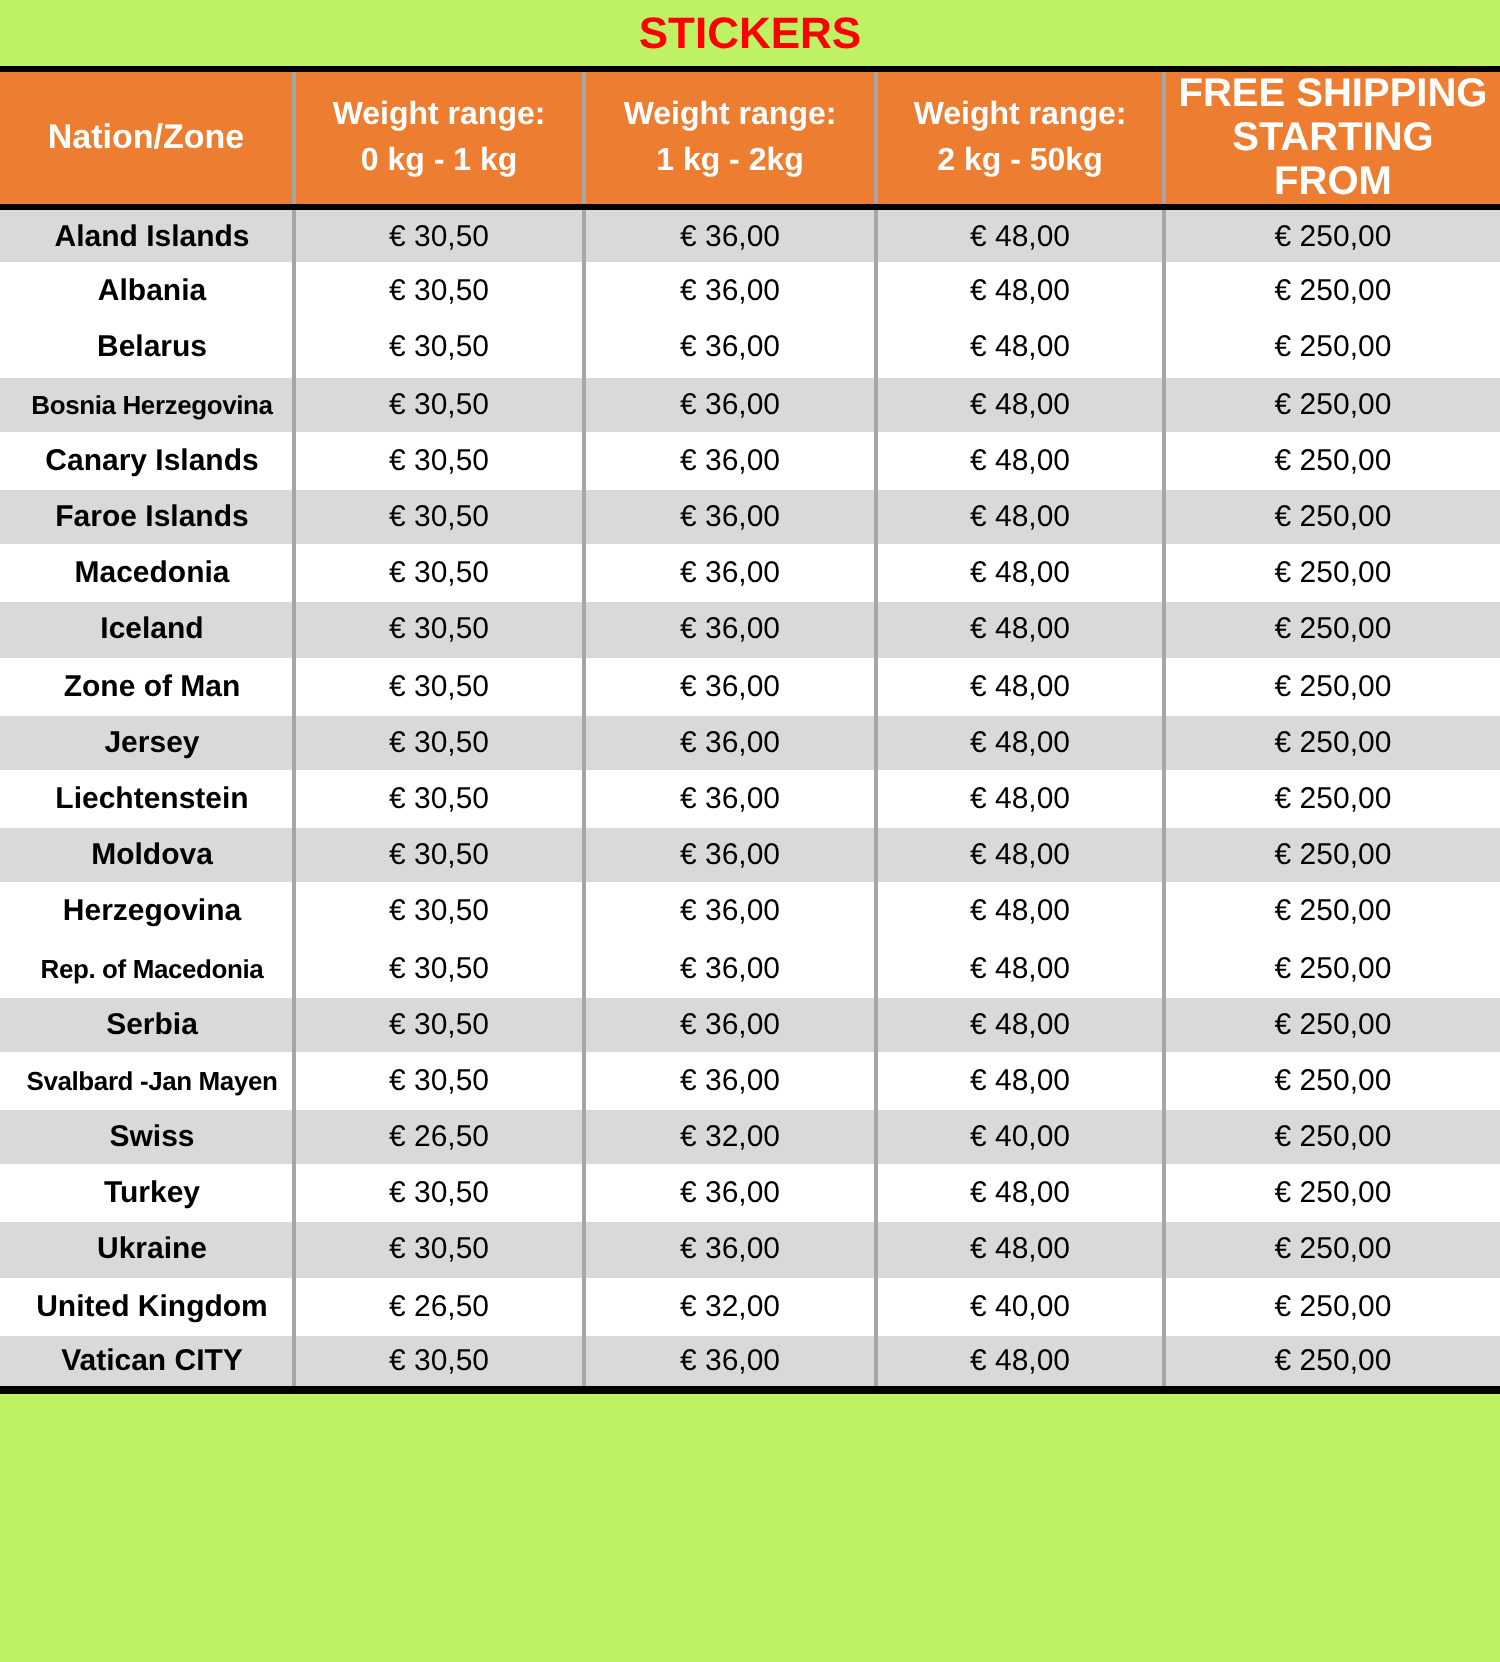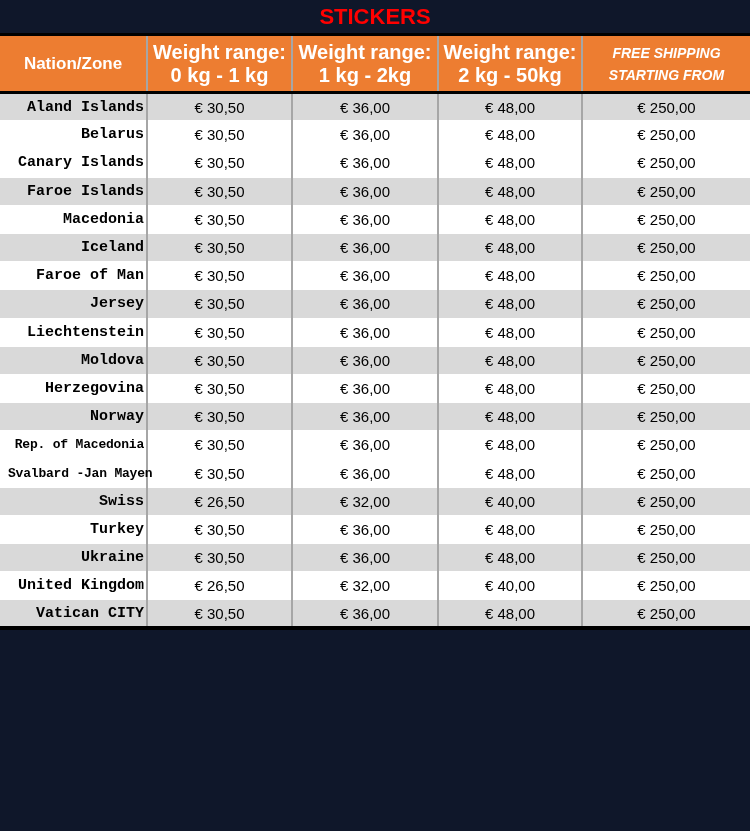--- a/index.html
+++ b/index.html
@@ -14,7 +14,7 @@
   }
   *{box-sizing:border-box;margin:0;padding:0;}
   body{background:#ffffff;font-family:"Liberation Sans", sans-serif;}
-  .page{width:750px;height:831px;background:#0f172a;overflow:hidden;}
+  .page{width:750px;height:831px;background:#bef264;overflow:hidden;}
   .title{
     height:33px;display:flex;align-items:center;justify-content:center;
     color:var(--title-color);font-weight:bold;font-size:22px;letter-spacing:0px;

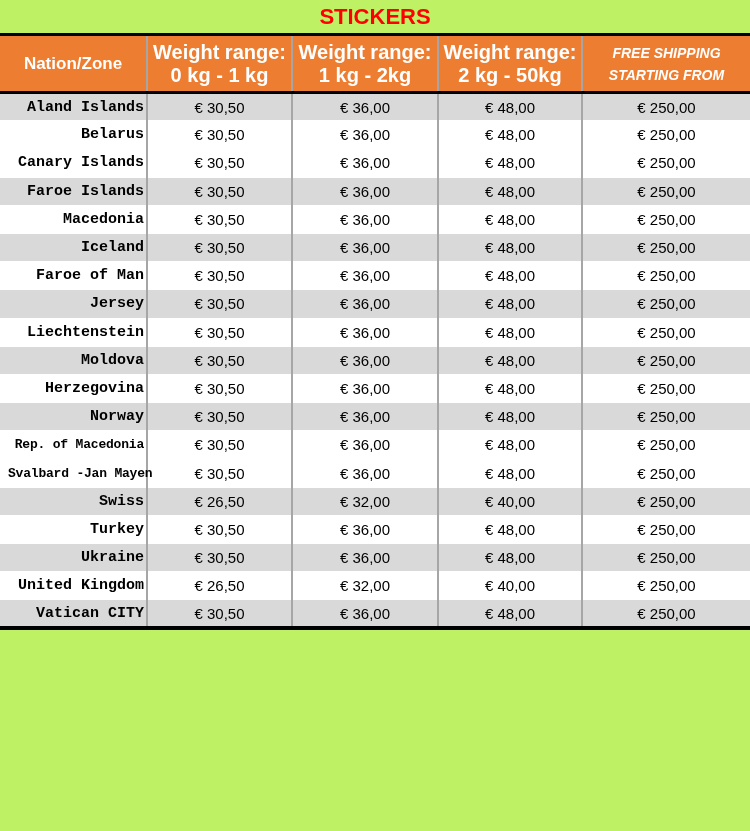--- a/index.html
+++ b/index.html
@@ -28,7 +28,7 @@
     padding:0 2px;
   }
   thead th + th{border-left:2px solid var(--grid-line);}
-  thead th .l1,thead th .l2{display:block;font-size:20px;line-height:23px;}
+  thead th .l1,thead th .l2{display:block;font-size:16px;line-height:23px;}
   thead th.free .l1,thead th.free .l2{font-size:14px;line-height:22px;font-style:italic;}
   thead th.nation{font-size:17px;}
   tbody td{

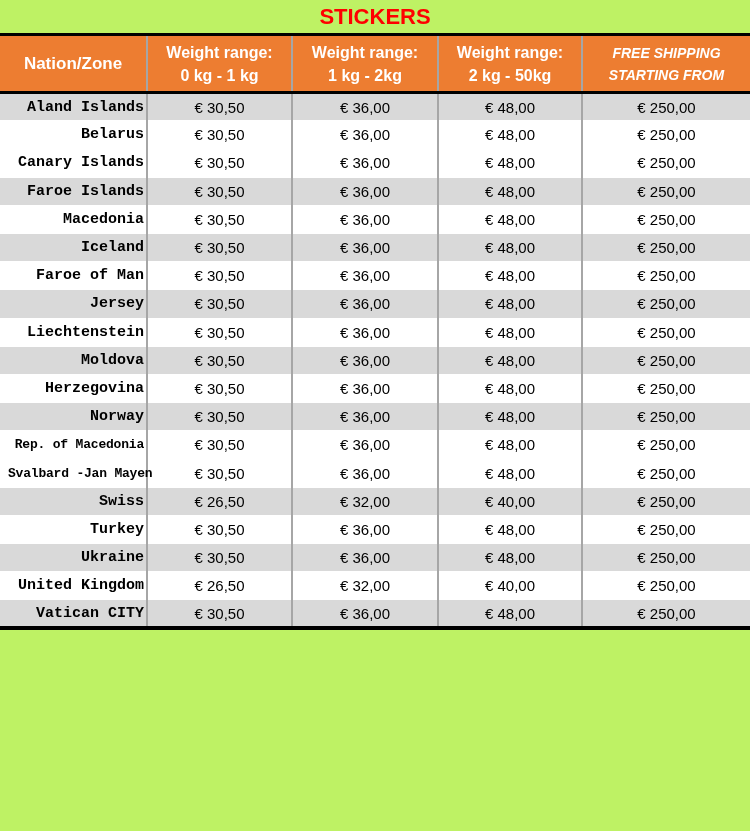--- a/index.html
+++ b/index.html
@@ -29,7 +29,7 @@
   }
   thead th + th{border-left:2px solid var(--grid-line);}
   thead th .l1,thead th .l2{display:block;font-size:16px;line-height:23px;}
-  thead th.free .l1,thead th.free .l2{font-size:14px;line-height:22px;font-style:italic;}
+  thead th.free .l1,thead th.free .l2{font-size:20px;line-height:22px;}
   thead th.nation{font-size:17px;}
   tbody td{
     height:28.2px;color:var(--cell-text);font-size:15px;text-align:center;

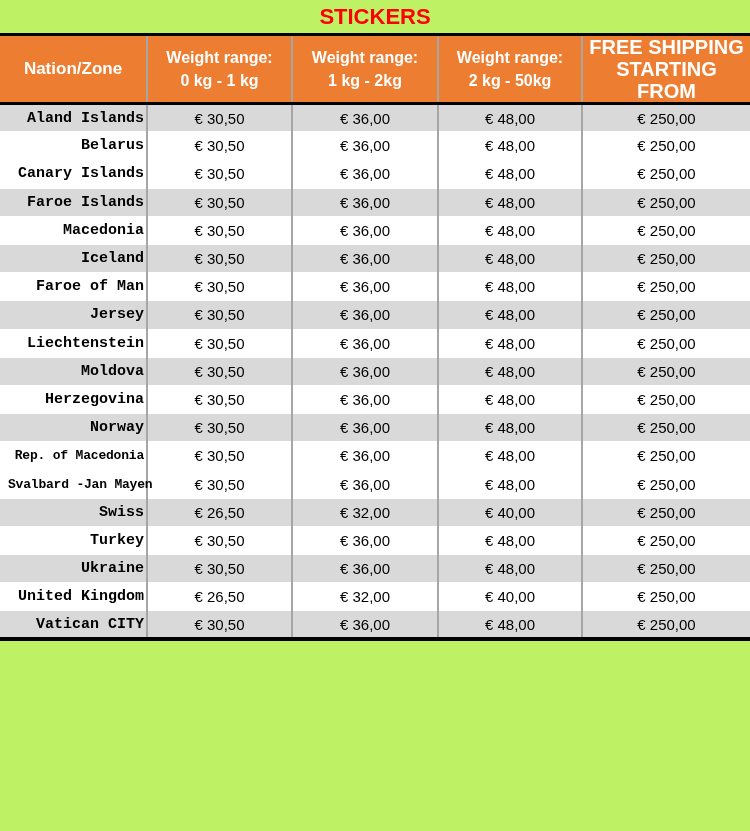--- a/index.html
+++ b/index.html
@@ -39,9 +39,8 @@
   tbody td + td{border-left:2px solid var(--grid-line);}
   tbody tr.alt td{background:var(--row-alt);}
   tbody td.nation{
-    text-align:right;font-weight:bold;padding-left:8px;white-space:nowrap;
+    text-align:center;font-weight:bold;padding-left:8px;white-space:nowrap;
     font-size:15px;
-    font-family:Liberation Mono, monospace;
   }
   tbody td.nation.long{font-size:13px;letter-spacing:-0.2px;}
   tbody tr:last-child td{border-bottom:4px solid var(--frame);}

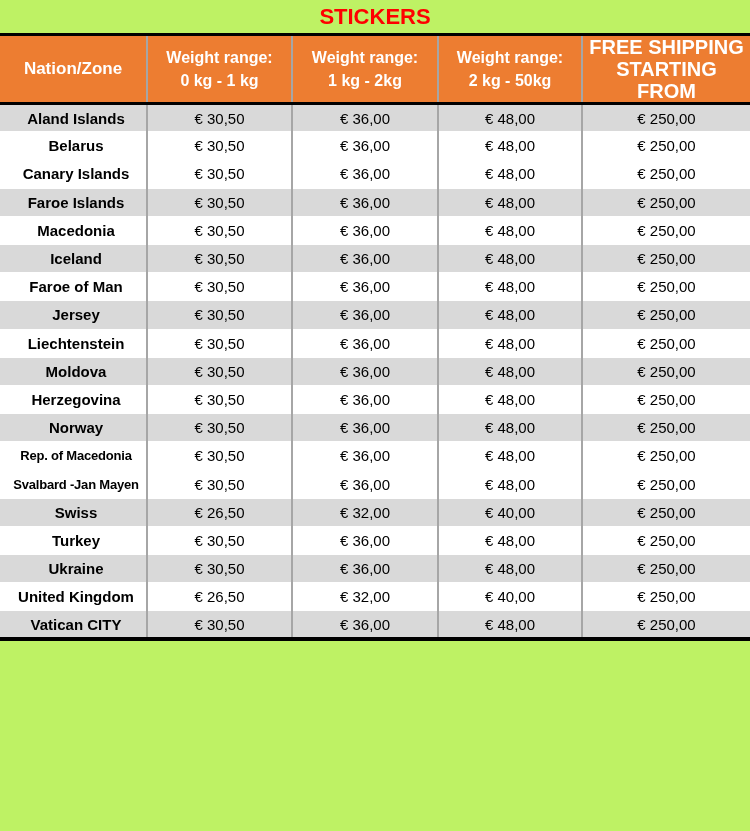--- a/index.html
+++ b/index.html
@@ -89,6 +89,13 @@
           <td>€ 250,00</td>
         </tr>
         <tr>
+          <td class="nation">Albania</td>
+          <td>€ 30,50</td>
+          <td>€ 36,00</td>
+          <td>€ 48,00</td>
+          <td>€ 250,00</td>
+        </tr>
+        <tr>
           <td class="nation">Belarus</td>
           <td>€ 30,50</td>
           <td>€ 36,00</td>

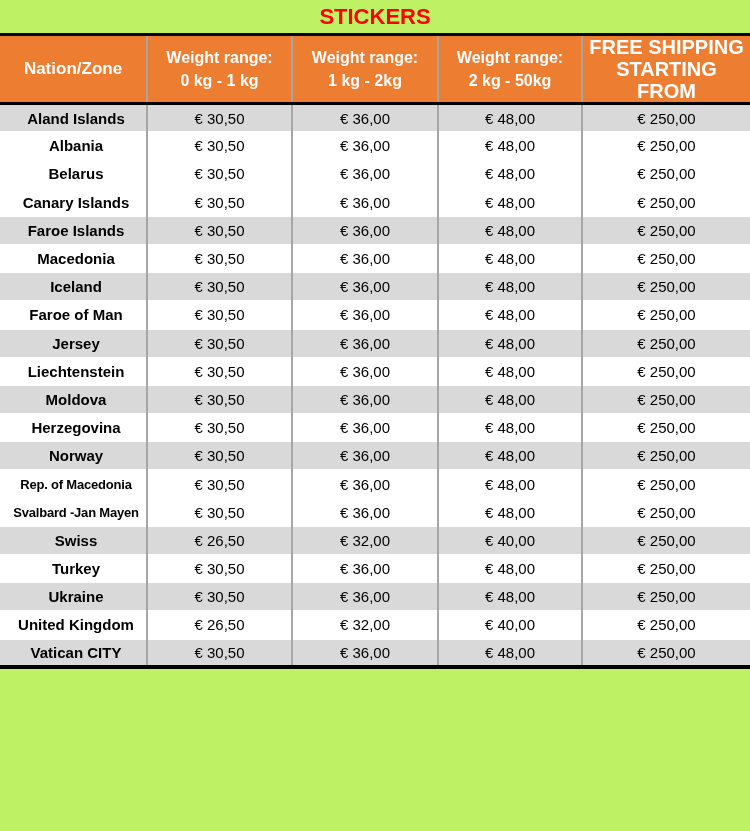--- a/index.html
+++ b/index.html
@@ -102,6 +102,13 @@
           <td>€ 48,00</td>
           <td>€ 250,00</td>
         </tr>
+        <tr class="alt">
+          <td class="nation long">Bosnia Herzegovina</td>
+          <td>€ 30,50</td>
+          <td>€ 36,00</td>
+          <td>€ 48,00</td>
+          <td>€ 250,00</td>
+        </tr>
         <tr>
           <td class="nation">Canary Islands</td>
           <td>€ 30,50</td>

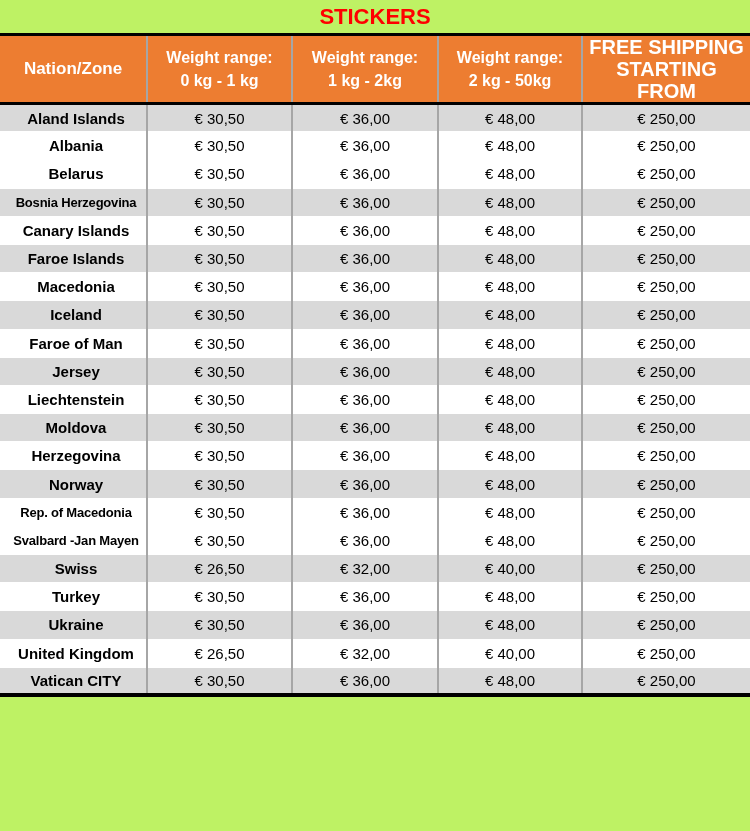--- a/index.html
+++ b/index.html
@@ -138,7 +138,7 @@
           <td>€ 250,00</td>
         </tr>
         <tr>
-          <td class="nation">Faroe of Man</td>
+          <td class="nation">Zone of Man</td>
           <td>€ 30,50</td>
           <td>€ 36,00</td>
           <td>€ 48,00</td>

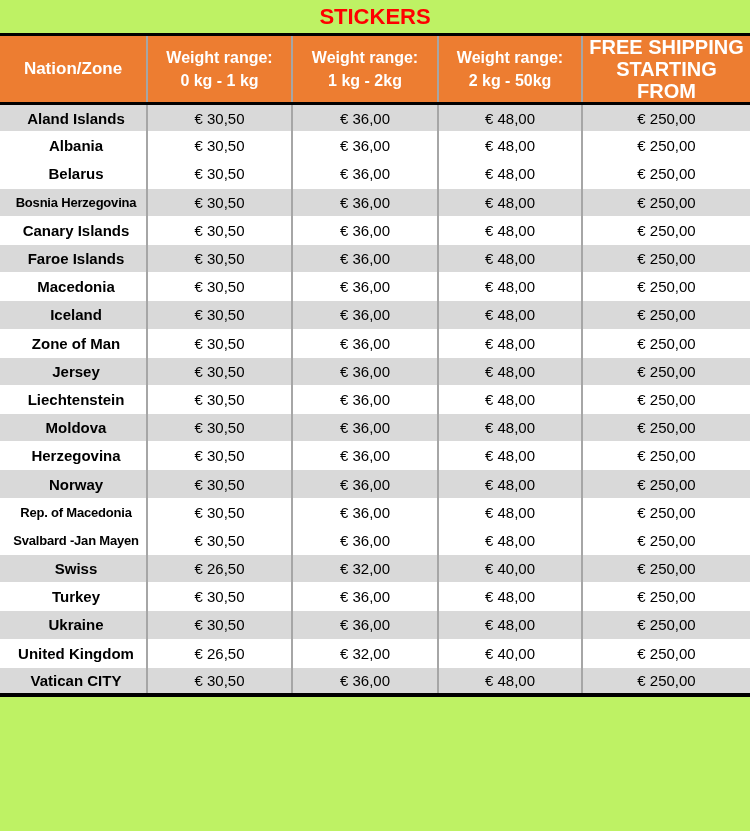--- a/index.html
+++ b/index.html
@@ -172,13 +172,6 @@
           <td>€ 48,00</td>
           <td>€ 250,00</td>
         </tr>
-        <tr class="alt">
-          <td class="nation">Norway</td>
-          <td>€ 30,50</td>
-          <td>€ 36,00</td>
-          <td>€ 48,00</td>
-          <td>€ 250,00</td>
-        </tr>
         <tr>
           <td class="nation long">Rep. of Macedonia</td>
           <td>€ 30,50</td>

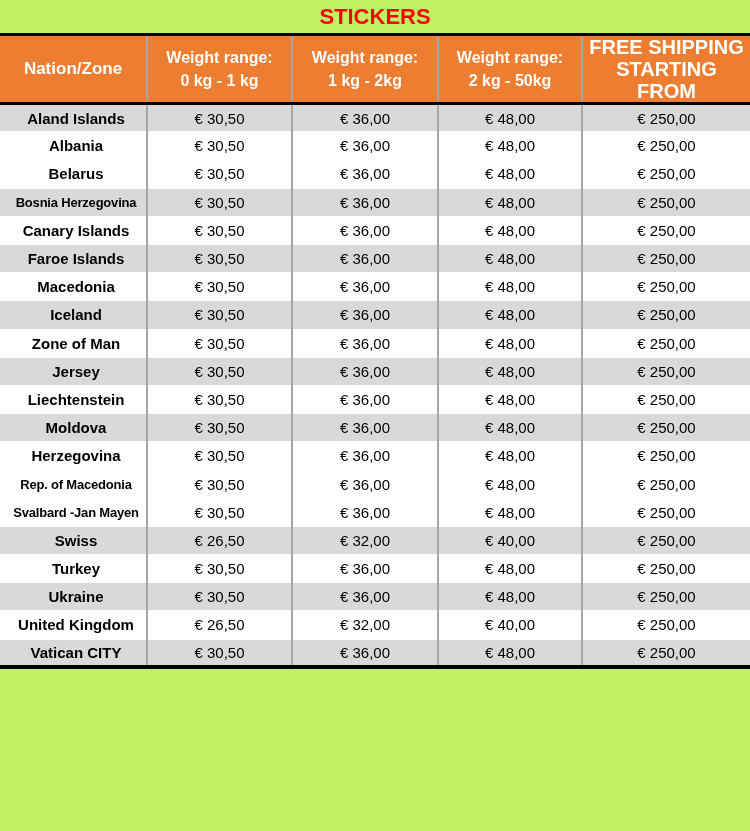--- a/index.html
+++ b/index.html
@@ -179,6 +179,13 @@
           <td>€ 48,00</td>
           <td>€ 250,00</td>
         </tr>
+        <tr class="alt">
+          <td class="nation">Serbia</td>
+          <td>€ 30,50</td>
+          <td>€ 36,00</td>
+          <td>€ 48,00</td>
+          <td>€ 250,00</td>
+        </tr>
         <tr>
           <td class="nation long">Svalbard -Jan Mayen</td>
           <td>€ 30,50</td>

